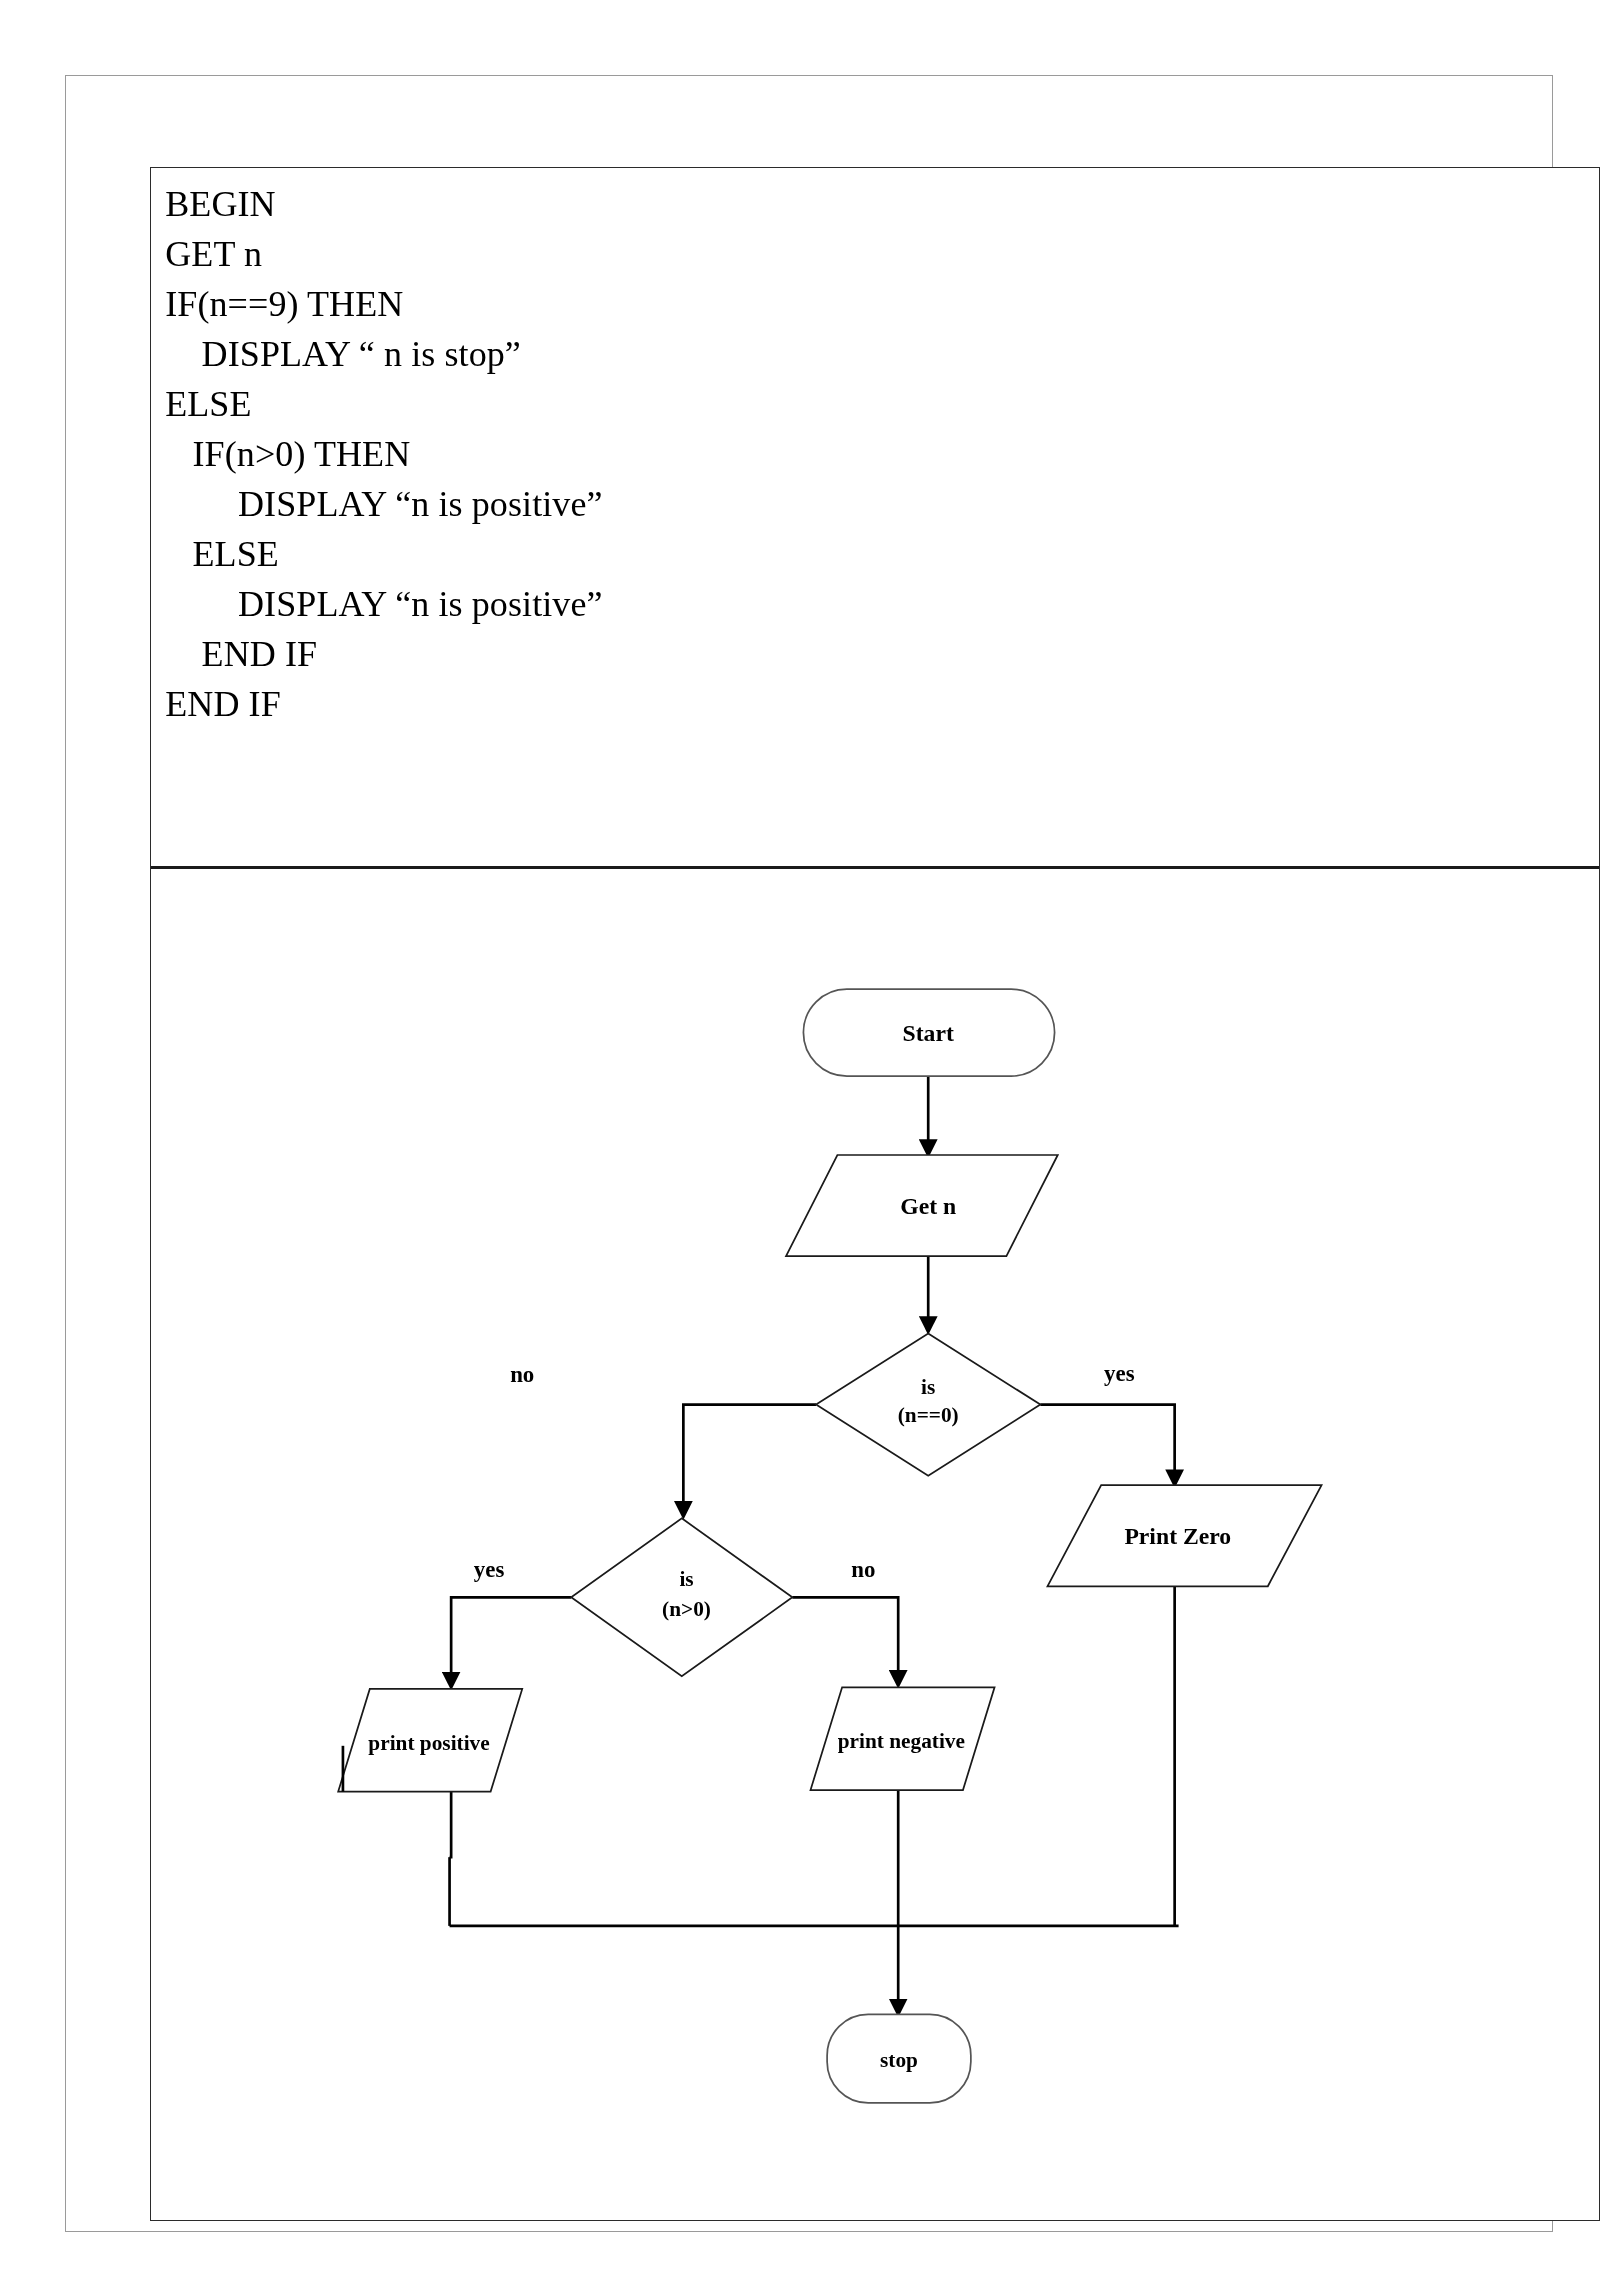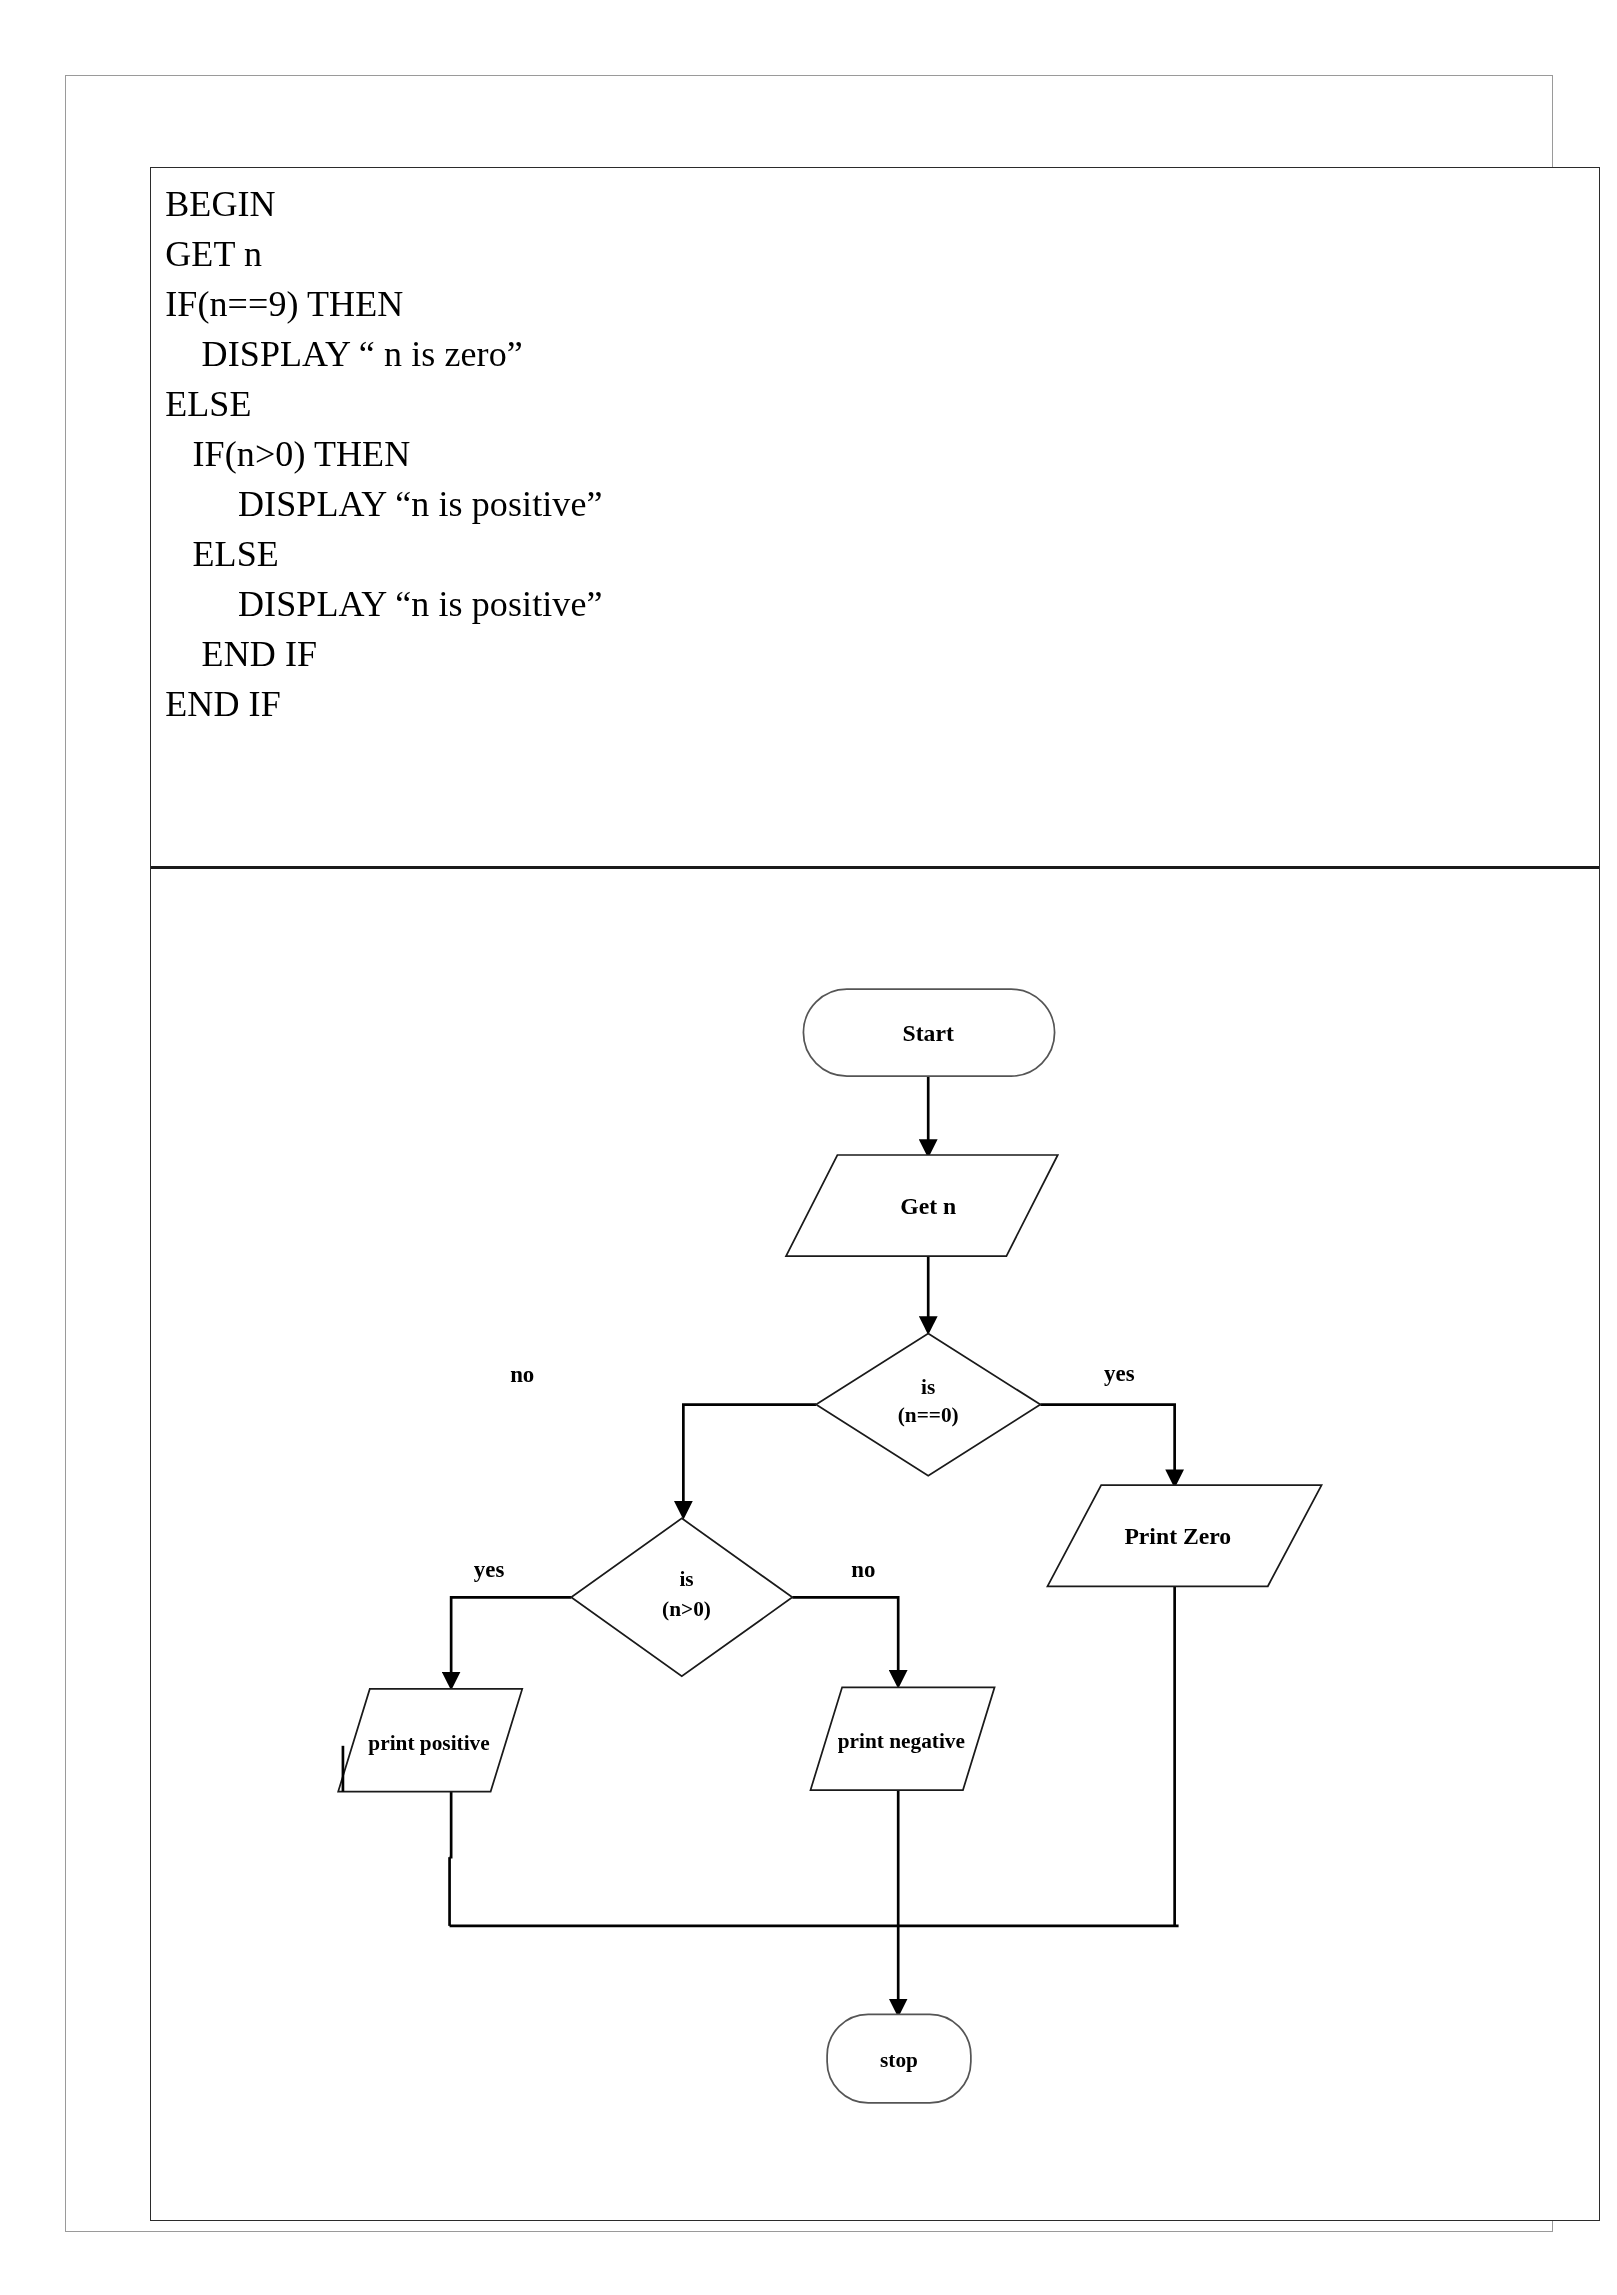--- a/index.html
+++ b/index.html
@@ -121,7 +121,7 @@
       <div class="code-line">BEGIN</div>
       <div class="code-line">GET n</div>
       <div class="code-line">IF(n==9) THEN</div>
-      <div class="code-line">    DISPLAY “ n is zero”</div>
+      <div class="code-line">    DISPLAY “ n is stop”</div>
       <div class="code-line">ELSE</div>
       <div class="code-line">   IF(n&gt;0) THEN</div>
       <div class="code-line">        DISPLAY “n is positive”</div>

